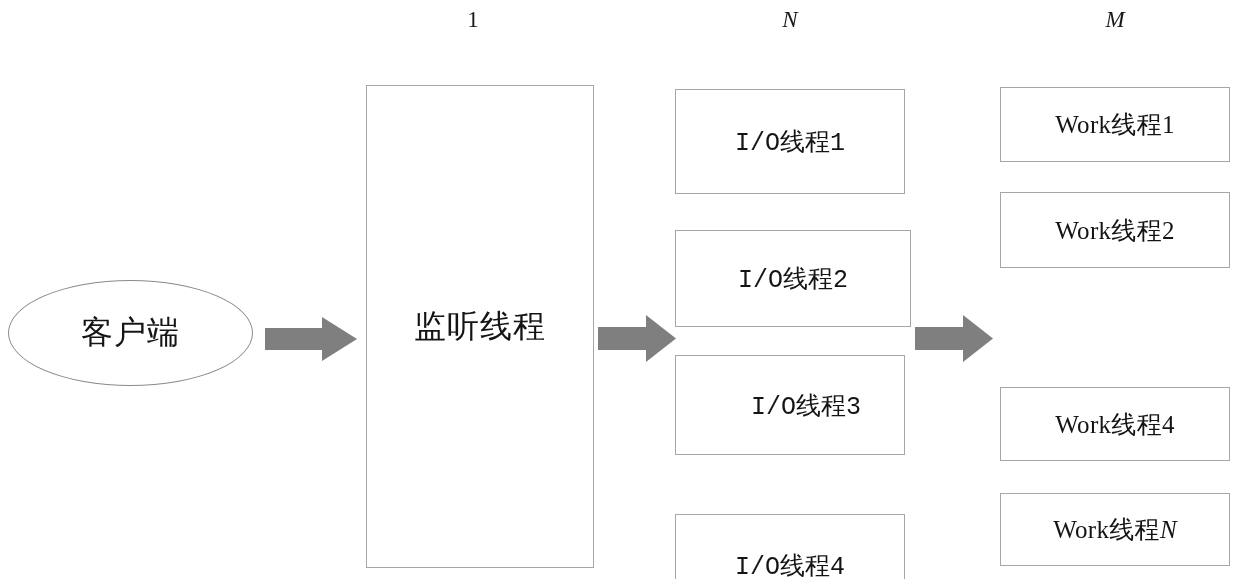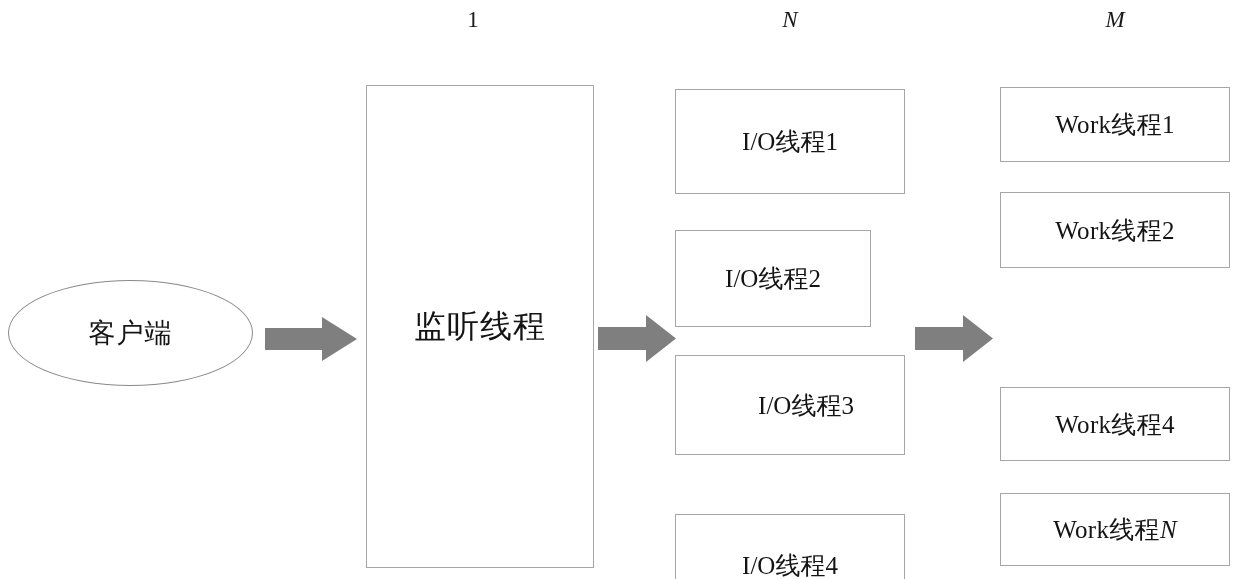--- a/index.html
+++ b/index.html
@@ -60,7 +60,7 @@
     justify-content: center;
   }
   .box-label {
-    font-family: Liberation Serif, serif;
+    font-family: Liberation Mono, monospace;
     font-size: 25px;
     color: #141414;
     white-space: nowrap;

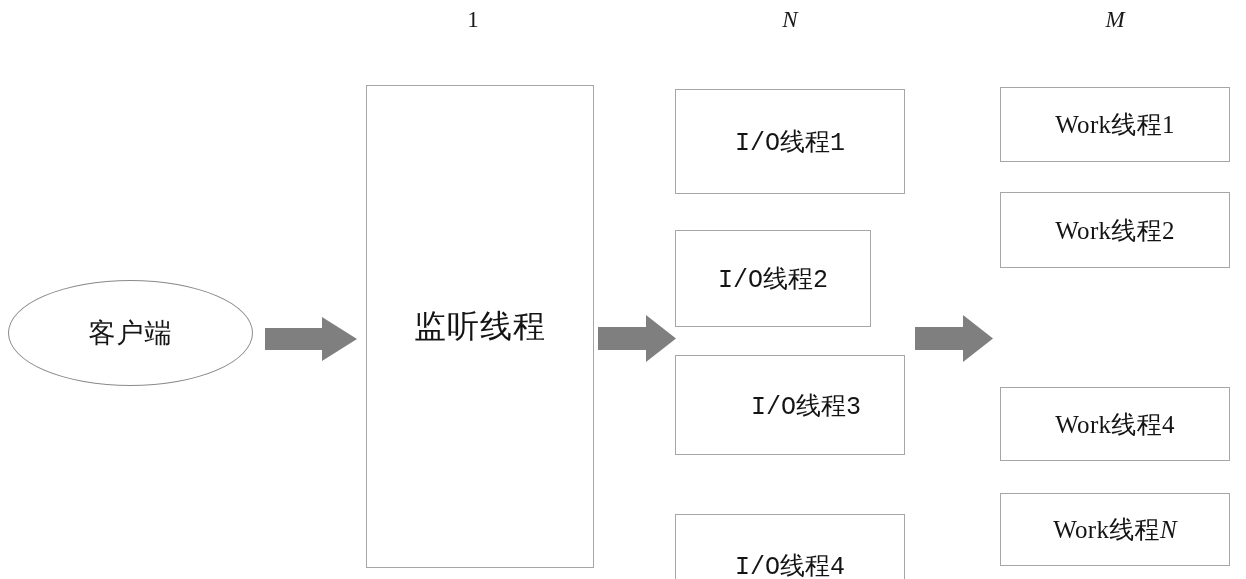--- a/index.html
+++ b/index.html
@@ -122,7 +122,7 @@
     <span class="box-label">I/O线程1</span>
   </div>
 
-  <div class="box" style="left:675px; top:230px; width:196px; height:97px;">
+  <div class="box" style="left:675px; top:230px; width:236px; height:97px;">
     <span class="box-label">I/O线程2</span>
   </div>
 

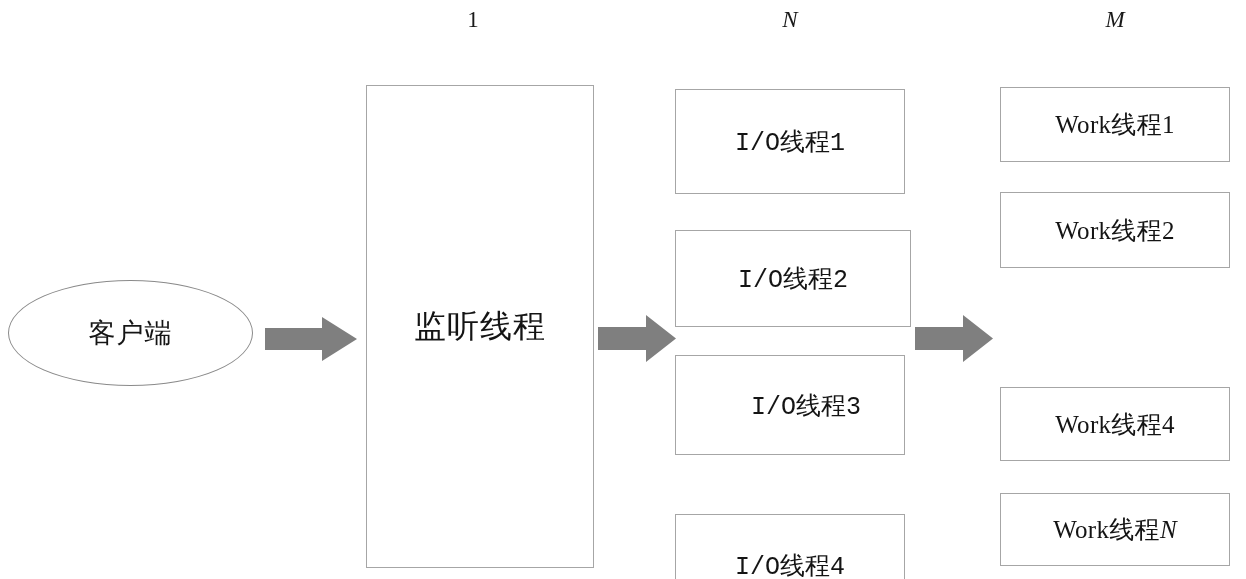--- a/index.html
+++ b/index.html
@@ -44,7 +44,7 @@
   }
   .ellipse-label {
     font-family: "Liberation Serif", "DejaVu Serif", serif;
-    font-size: 27px;
+    font-size: 32px;
     color: #151515;
     letter-spacing: 1px;
   }

